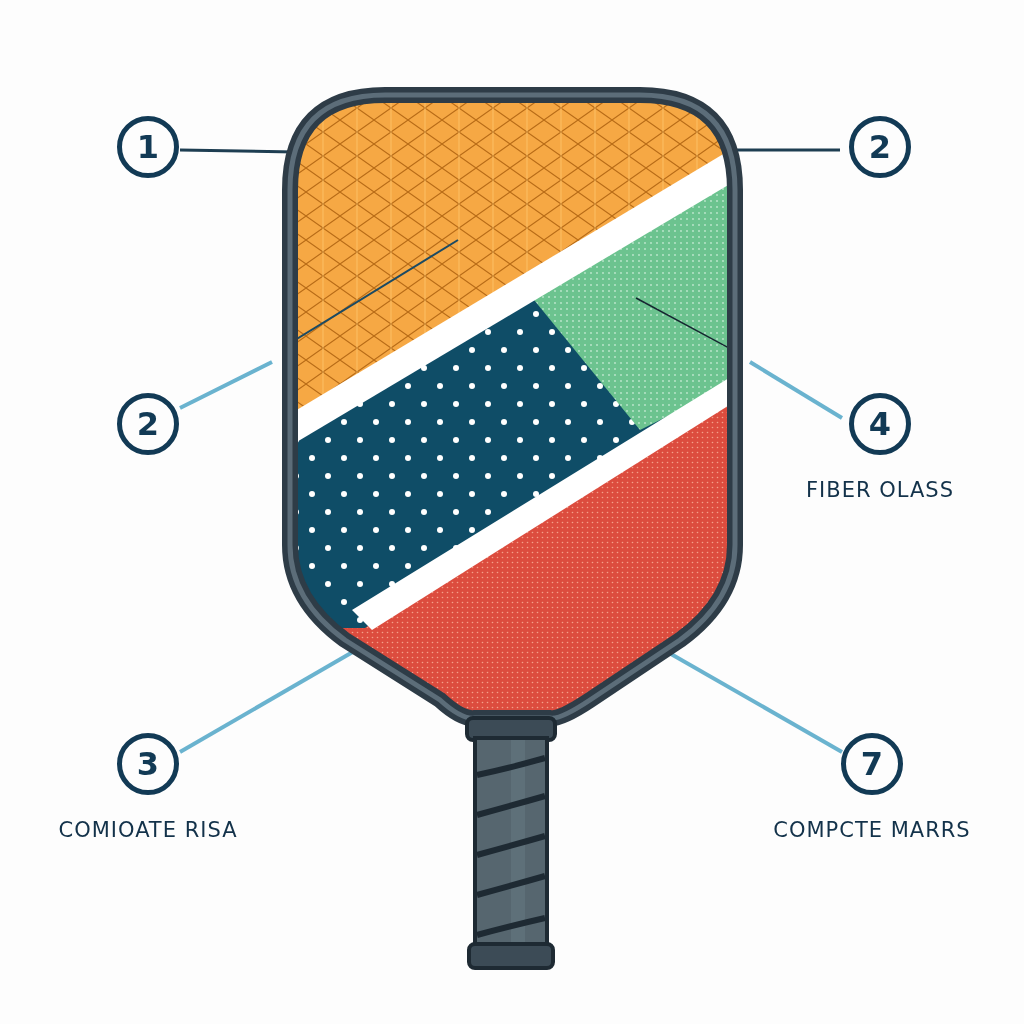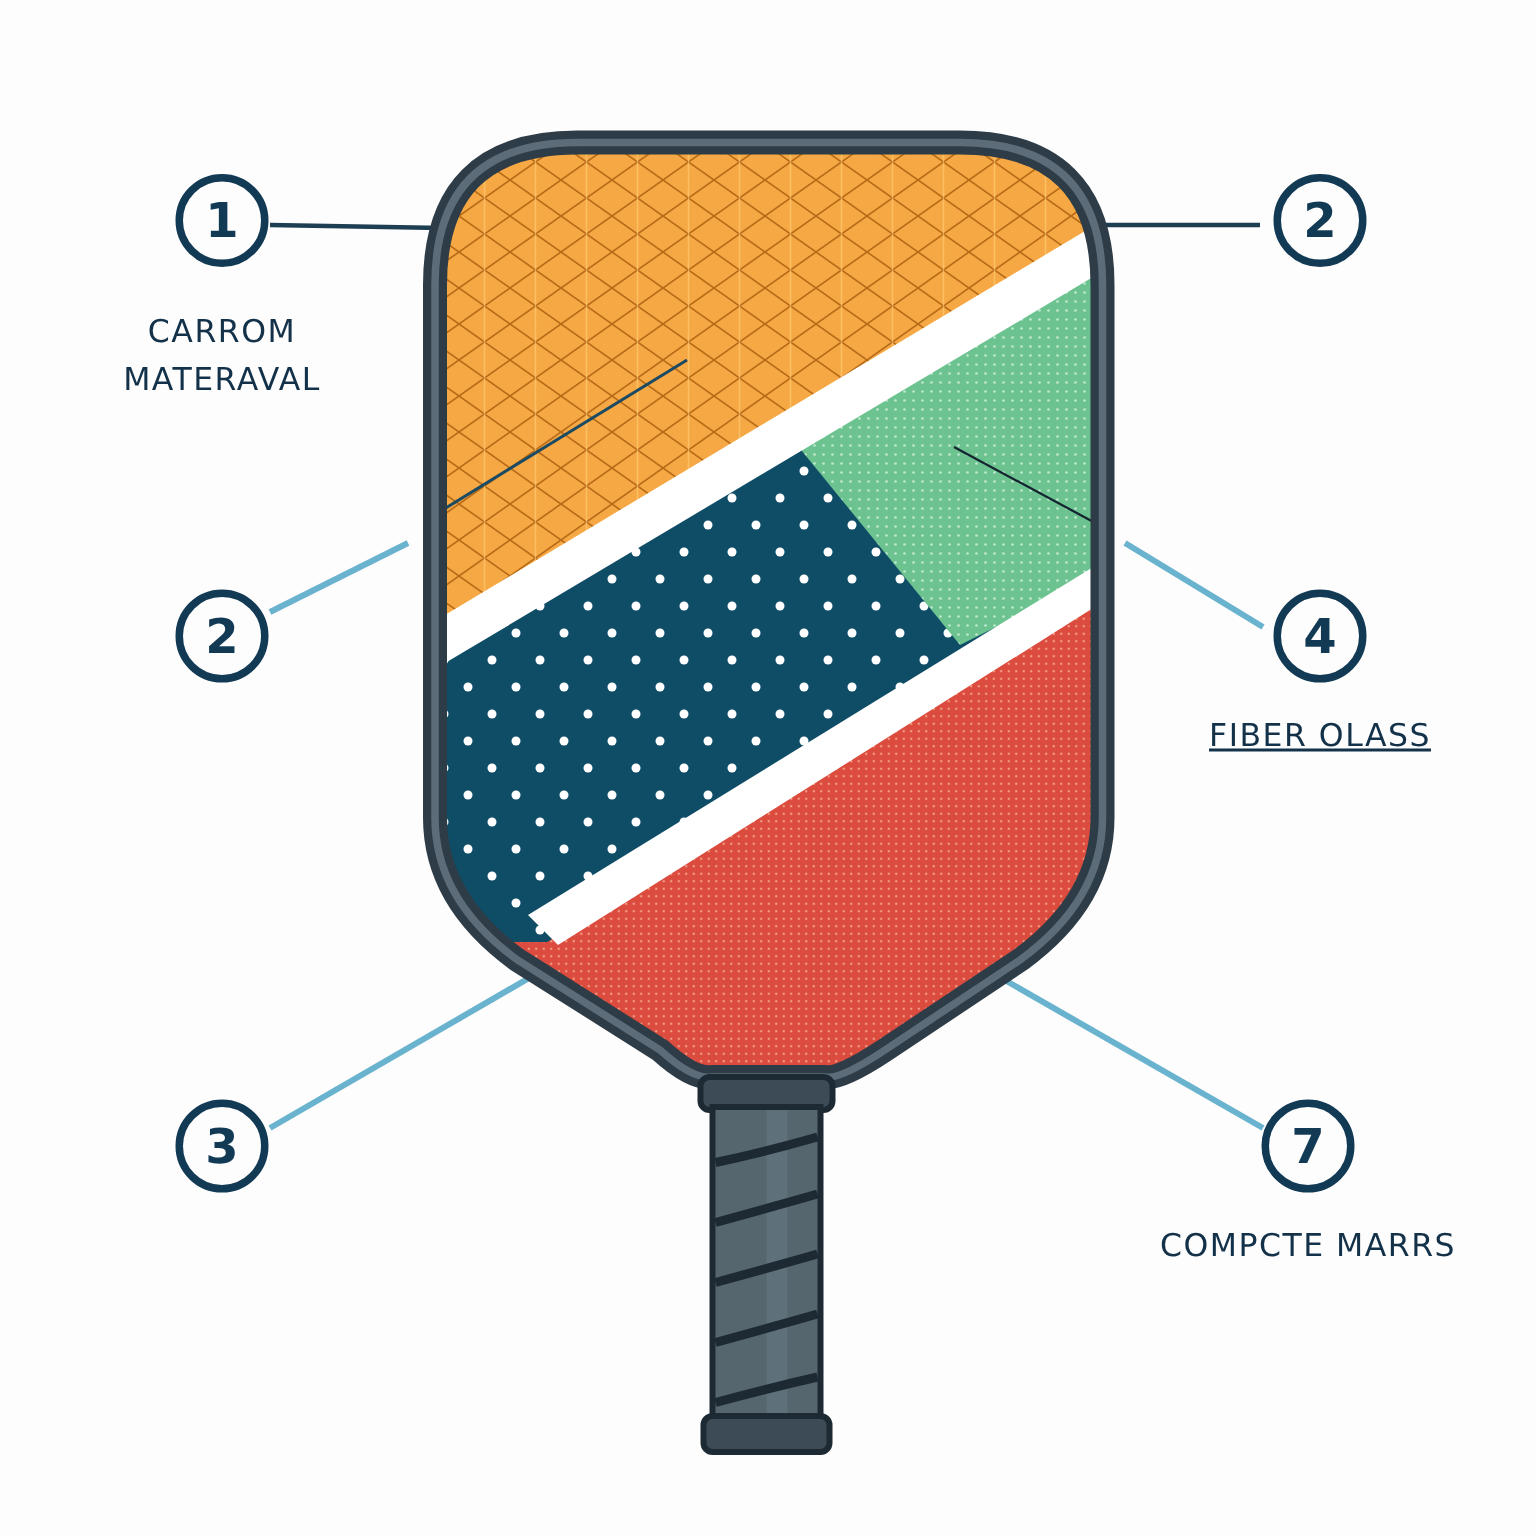--- a/index.html
+++ b/index.html
@@ -79,8 +79,6 @@
 
   <div class="callout" style="left:18px; top:116px;">
     <div class="badge">1</div>
-    <div class="label">CARROM
-MATERAVAL</div>
   </div>
 
   <div class="callout" style="left:750px; top:116px;">

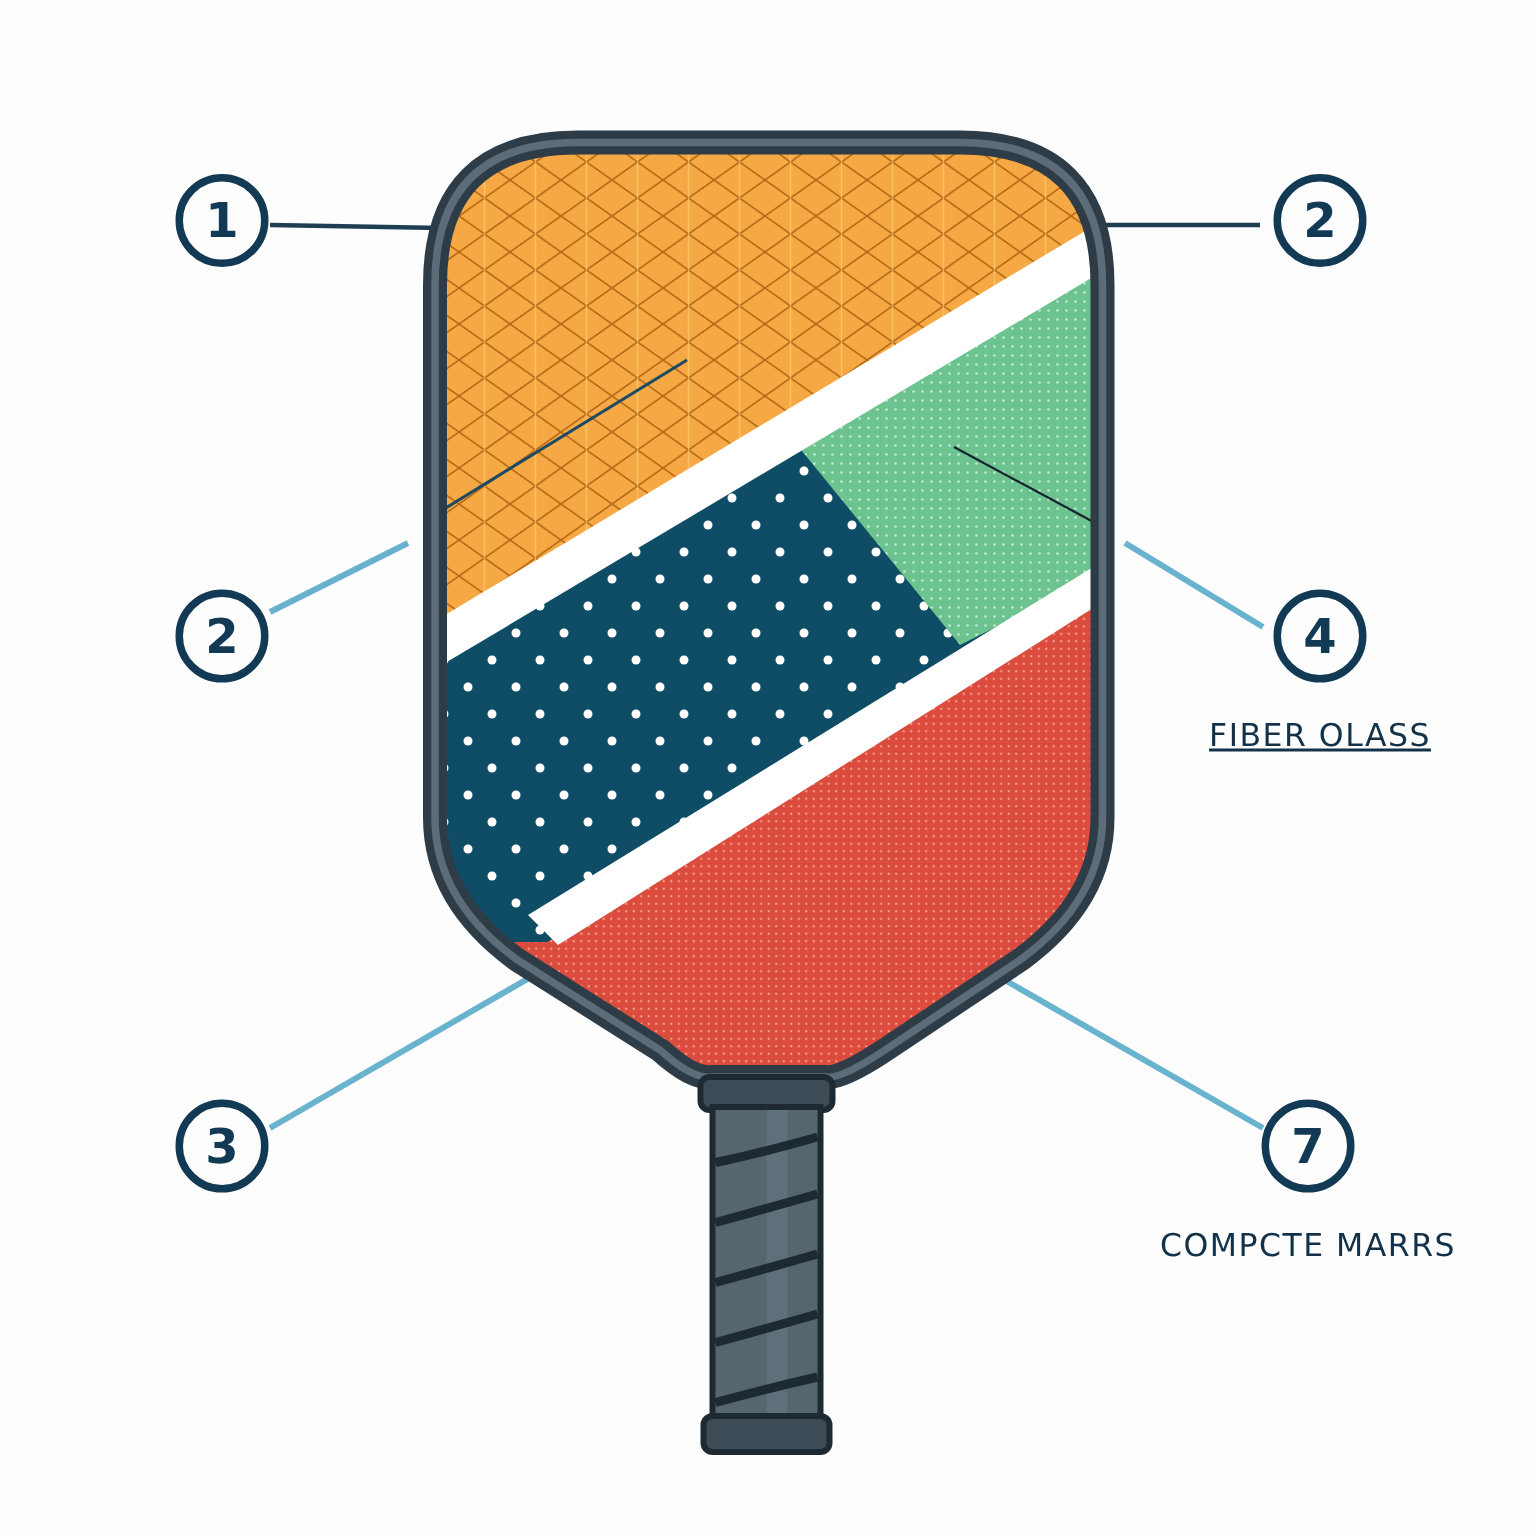--- a/index.html
+++ b/index.html
@@ -91,7 +91,7 @@
 
   <div class="callout" style="left:750px; top:393px;">
     <div class="badge">4</div>
-    <div class="label" style="margin-top:20px;text-decoration:underline;">FIBER OLASS</div>
+    <div class="label" style="margin-top:20px;">FIBER OLASS</div>
   </div>
 
   <div class="callout" style="left:18px; top:733px;">

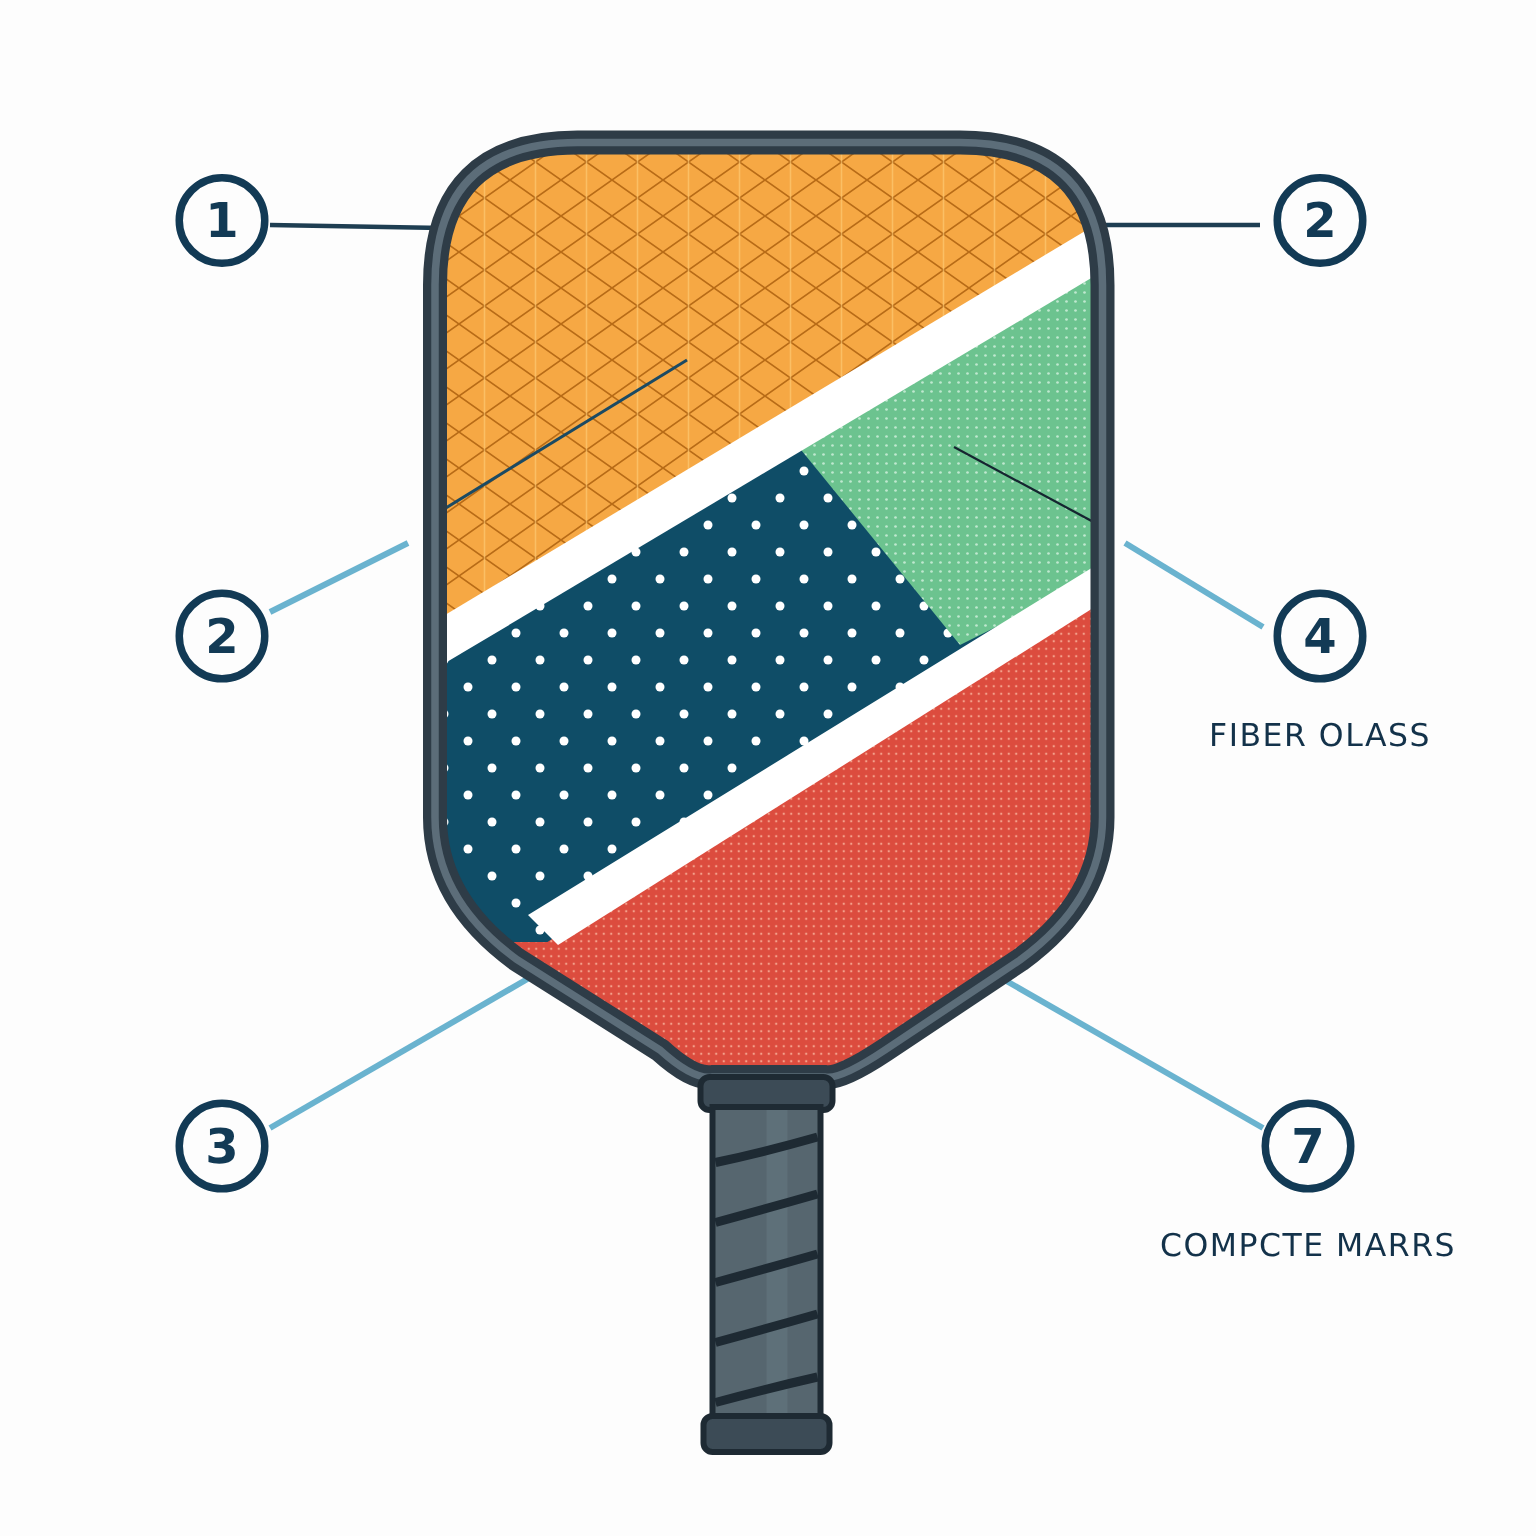--- a/index.html
+++ b/index.html
@@ -96,6 +96,7 @@
 
   <div class="callout" style="left:18px; top:733px;">
     <div class="badge">3</div>
+    <div class="label" style="margin-top:20px;">COMIOATE RISA</div>
   </div>
 
   <div class="callout" style="left:742px; top:733px;">

